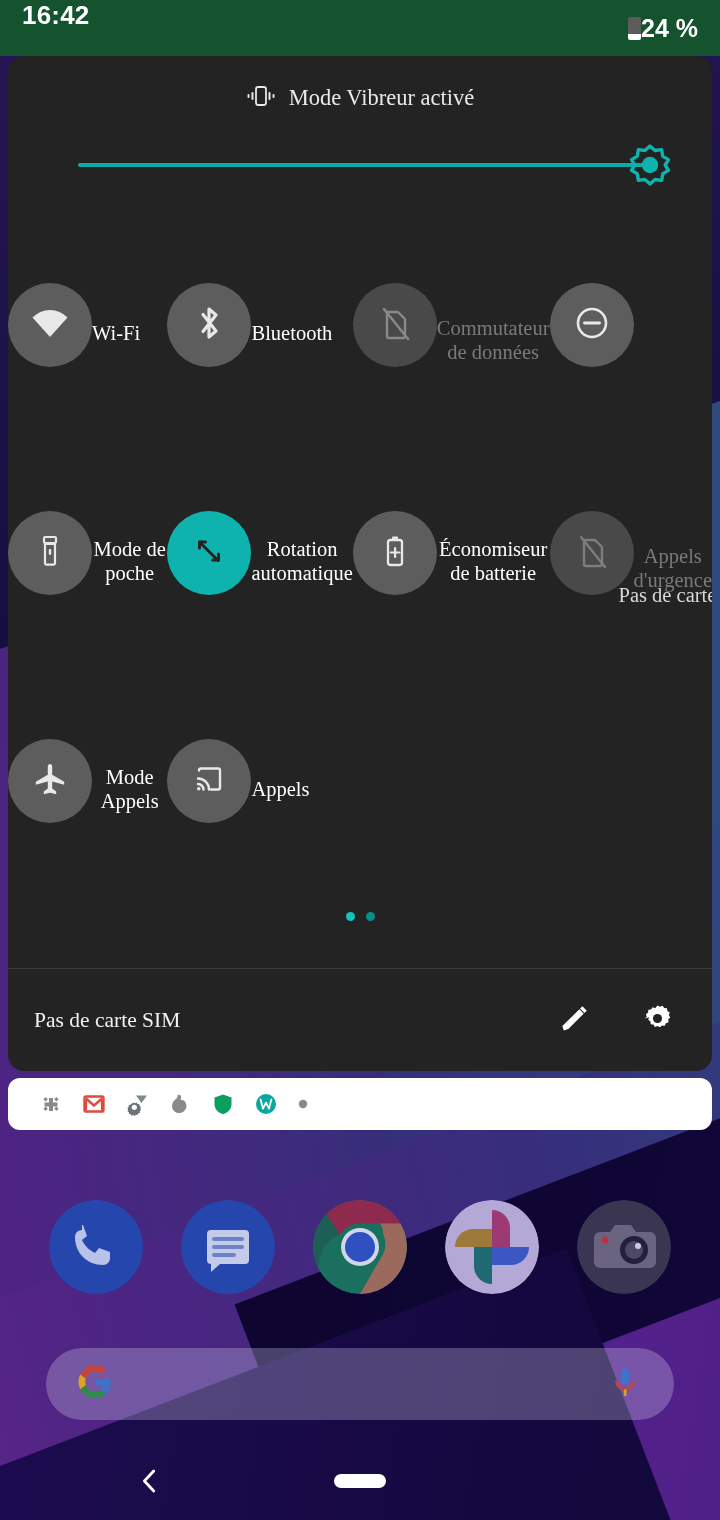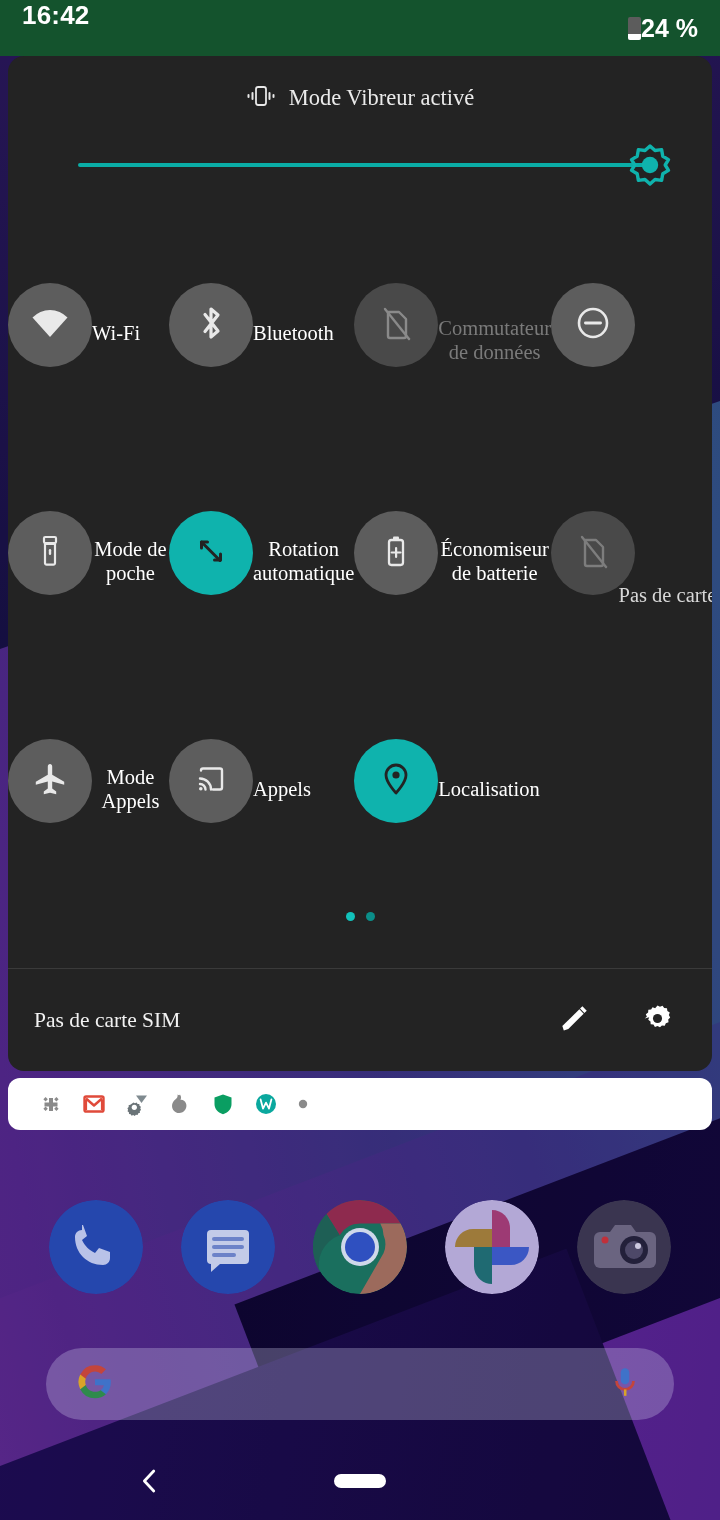--- a/index.html
+++ b/index.html
@@ -419,6 +419,7 @@
           </svg>
         </span>
       </div>
+      <div class="tile-label">Appels d'urgence</div>
       <div class="tile-sub overflow">Pas de carte SIM</div>
     </div>
 

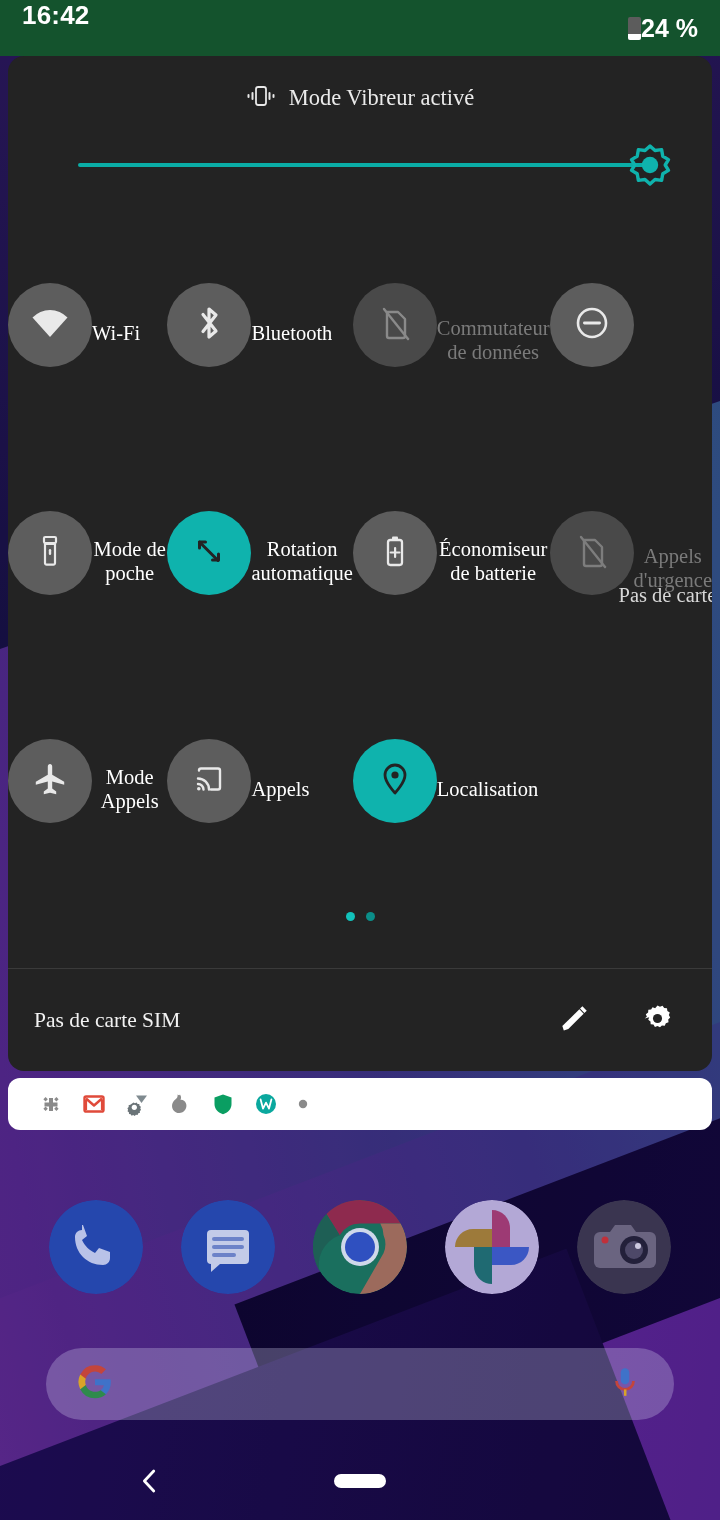--- a/index.html
+++ b/index.html
@@ -449,17 +449,6 @@
       <div class="tile-label">Appels</div>
     </div>
 
-    <div class="tile active">
-      <div class="tile-circle">
-        <span>
-          <svg viewBox="0 0 44 44" width="44" height="44">
-            <path d="M22 8 a10 10 0 0 1 10 10 c0 7.5 -10 18 -10 18 S12 25.5 12 18 A10 10 0 0 1 22 8 z" stroke="#232323" stroke-width="2.8" fill="none" stroke-linejoin="round"></path>
-            <circle cx="22" cy="18" r="3.6" fill="#232323"></circle>
-          </svg>
-        </span>
-      </div>
-      <div class="tile-label">Localisation</div>
-    </div>
 
   </div>
 

